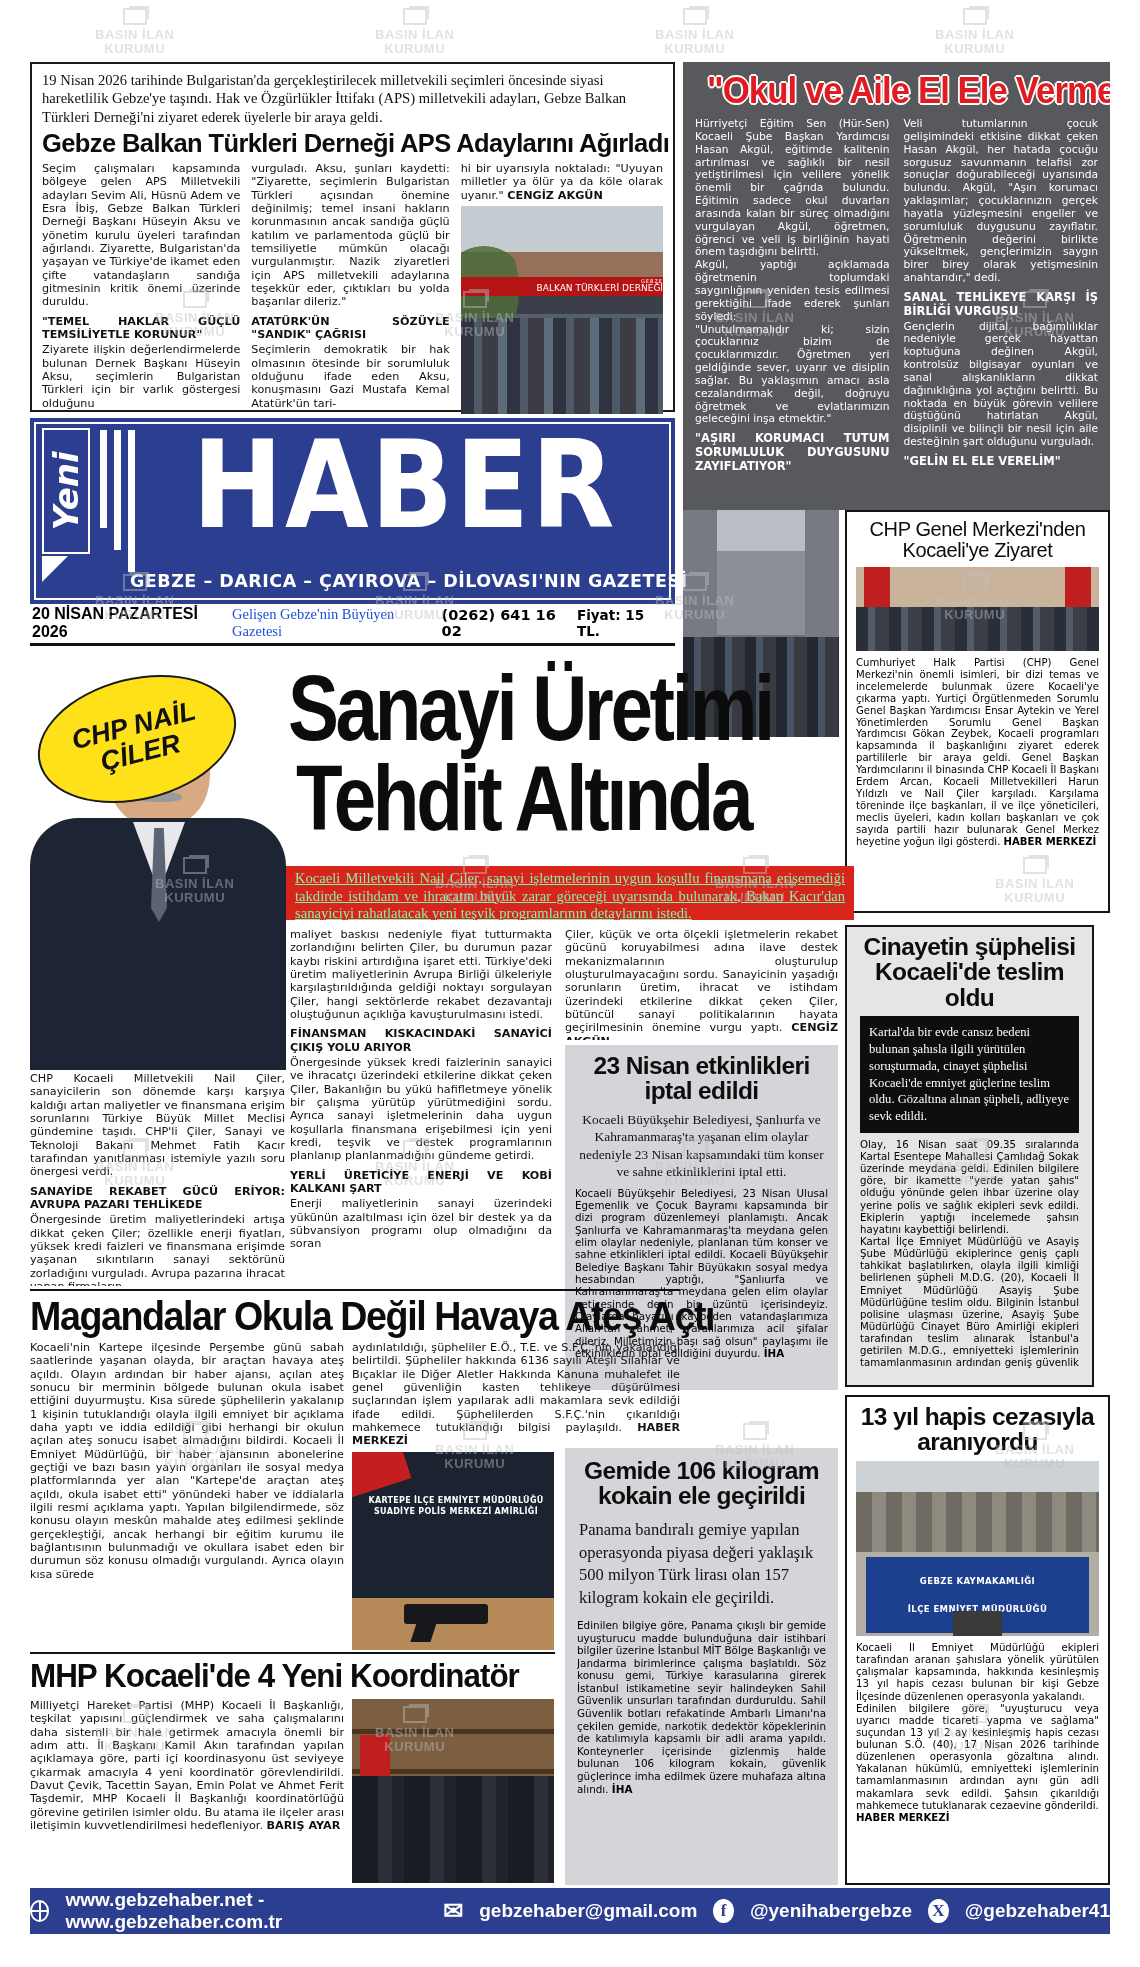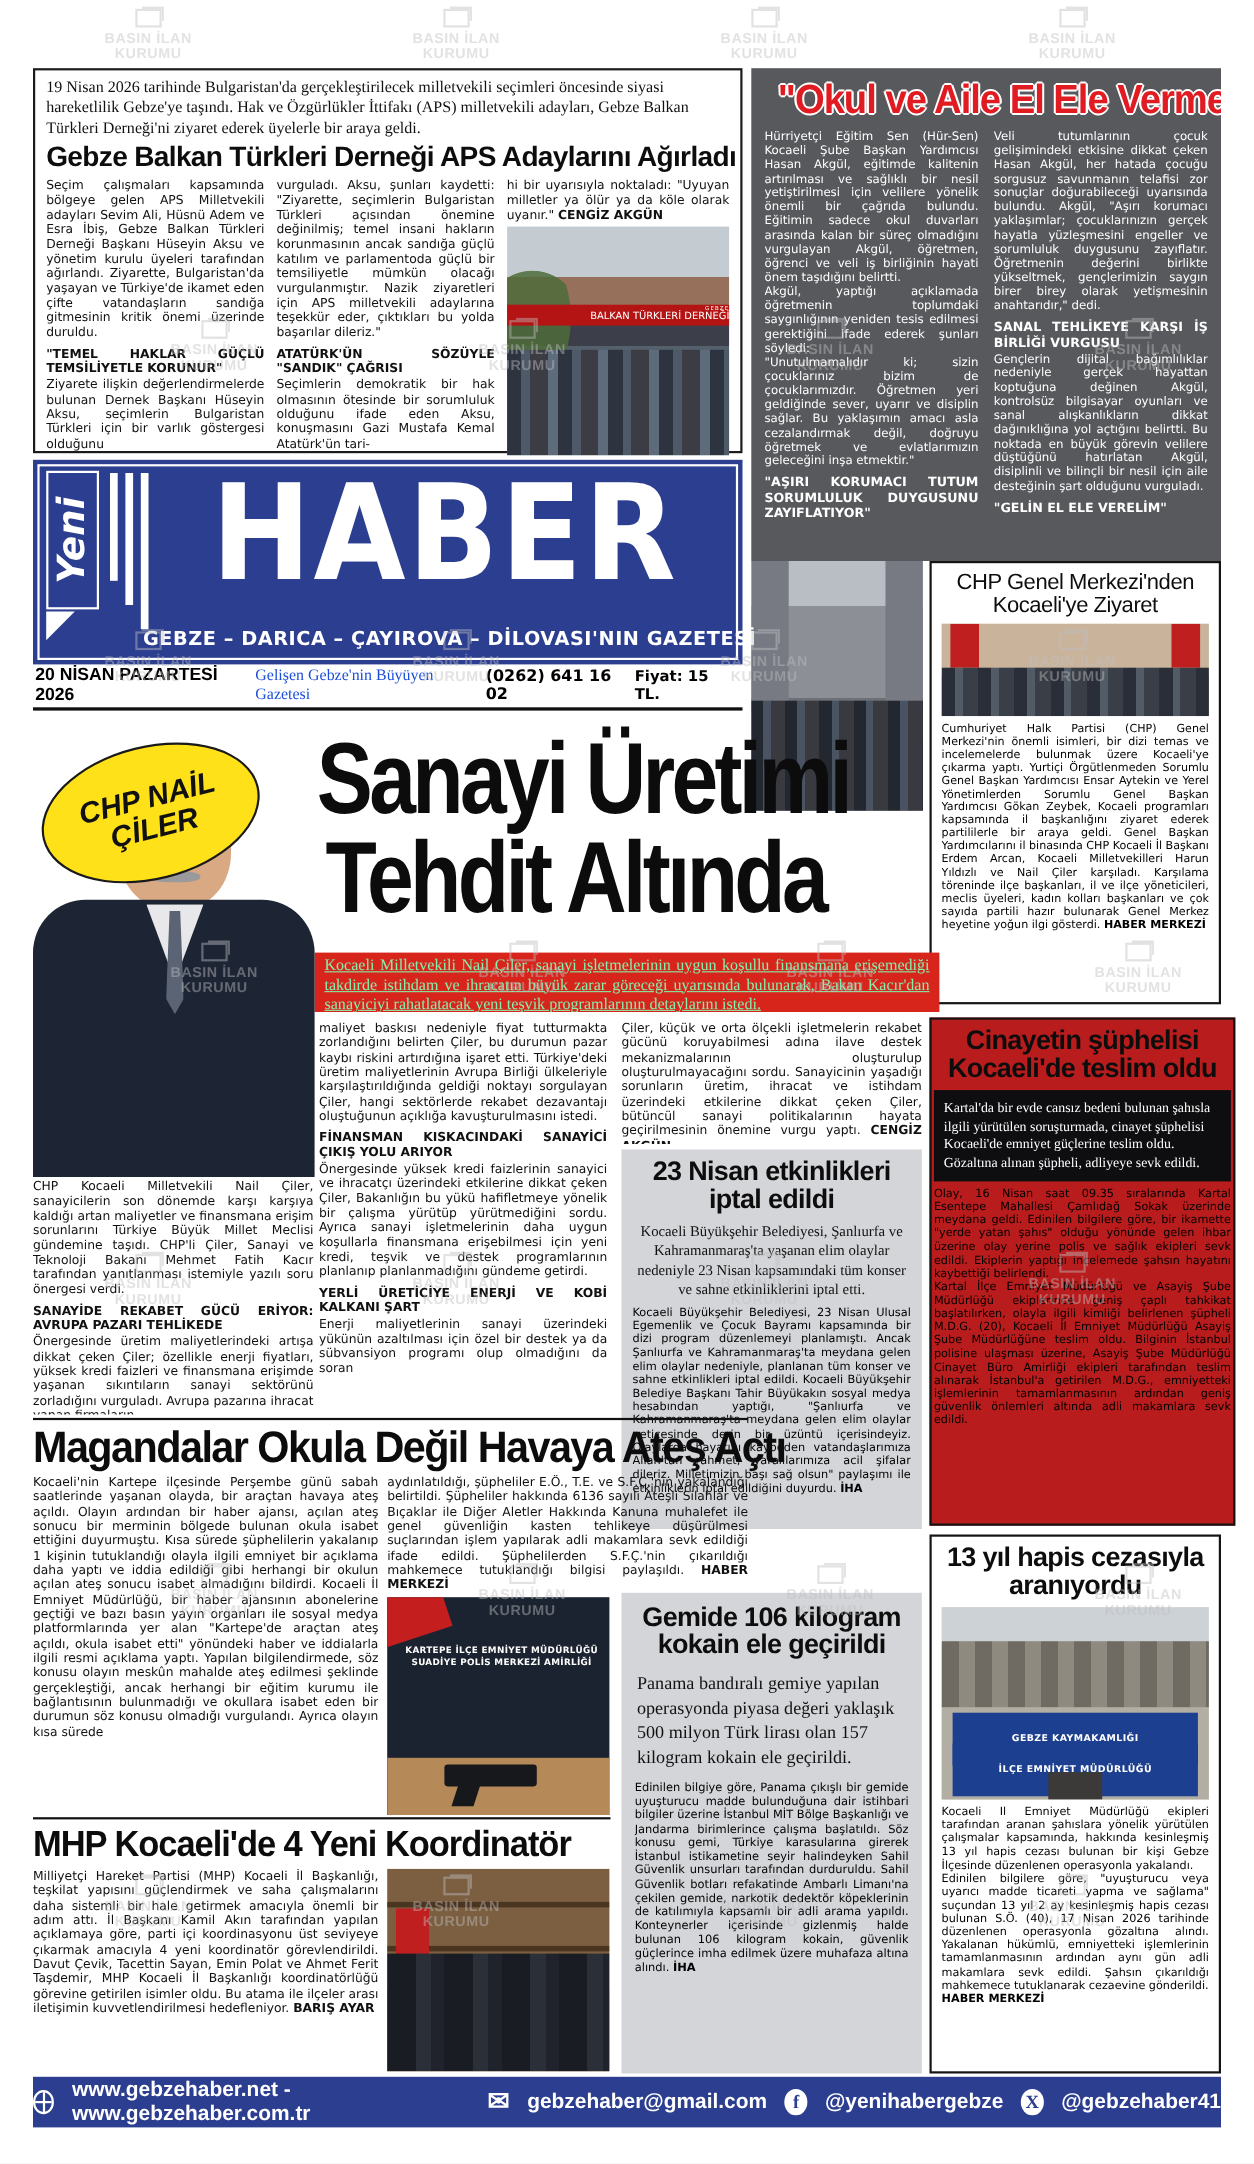--- a/index.html
+++ b/index.html
@@ -135,8 +135,8 @@
   #nisan-body { font-size:10.3px; line-height:1.2; height:182px; overflow:hidden; }
 
   
-  #cinayet-box { left:845px; top:925px; width:278px; height:462px; border:2px solid #141414;
-                 background:#b91c1c; padding:7px 2px; }
+  #cinayet-box { left:845px; top:925px; width:249px; height:462px; border:2px solid #141414;
+                 background:#e5e5e5; padding:7px 13px; }
   #cinayet-lead { background:#0e0e10; color:#fff; font-family:"Liberation Serif",serif;
                   font-size:12.6px; line-height:1.33; padding:8px 9px; margin:6px 0; }
   #cinayet-body { font-size:10.2px; line-height:1.19; height:230px; overflow:hidden; }

